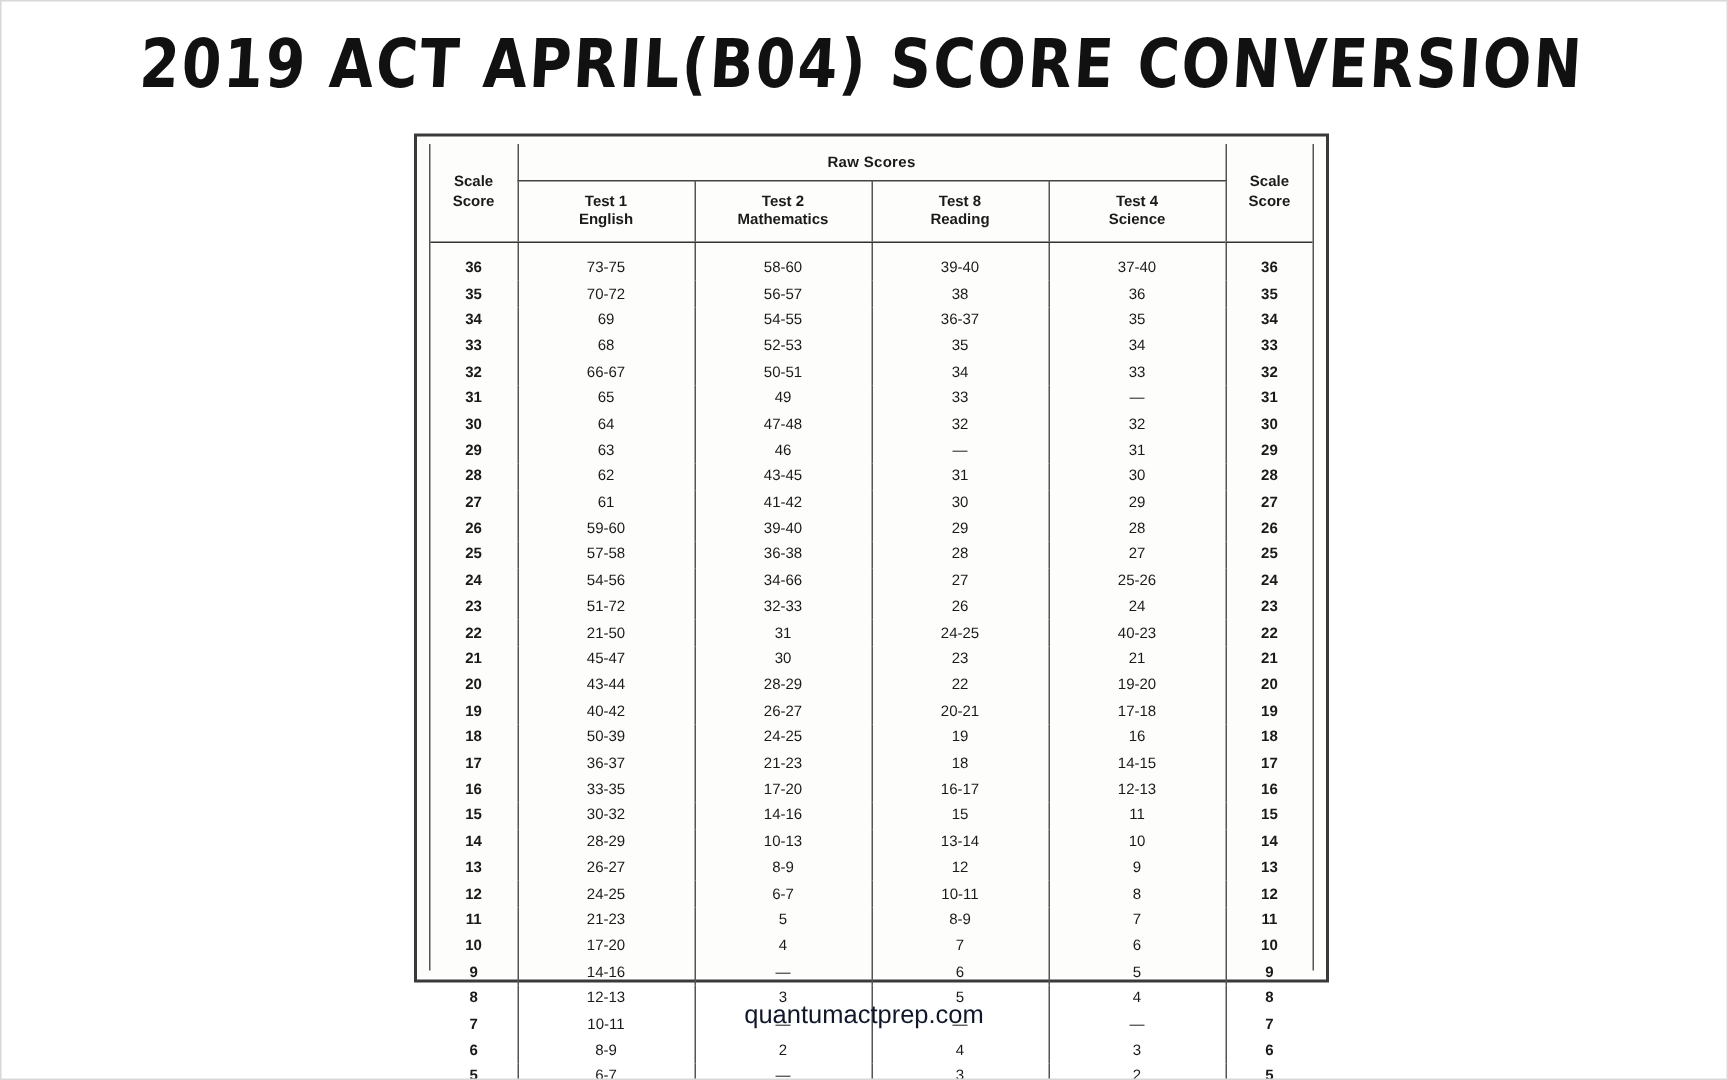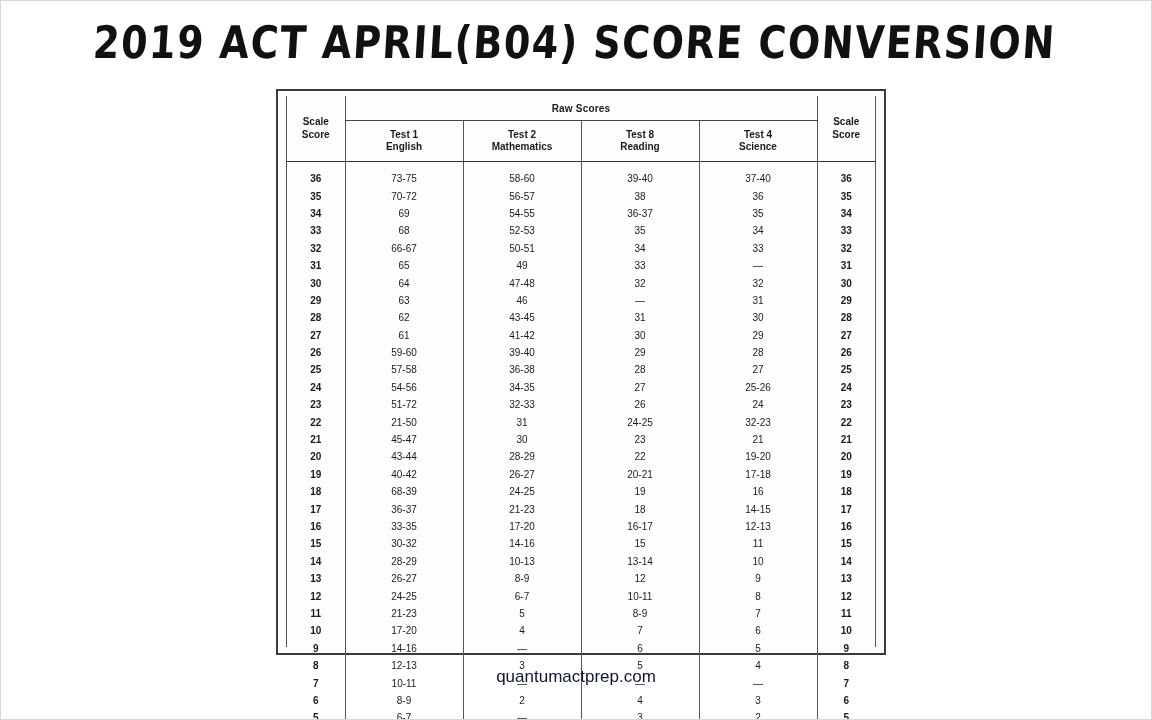--- a/index.html
+++ b/index.html
@@ -274,7 +274,7 @@
           <tr class="data-row">
             <td class="scale-col">24</td>
             <td class="vline-l">54-56</td>
-            <td class="vline-l">34-35</td>
+            <td class="vline-l">34-66</td>
             <td class="vline-l">27</td>
             <td class="vline-l vline-r">25-26</td>
             <td class="scale-col">24</td>

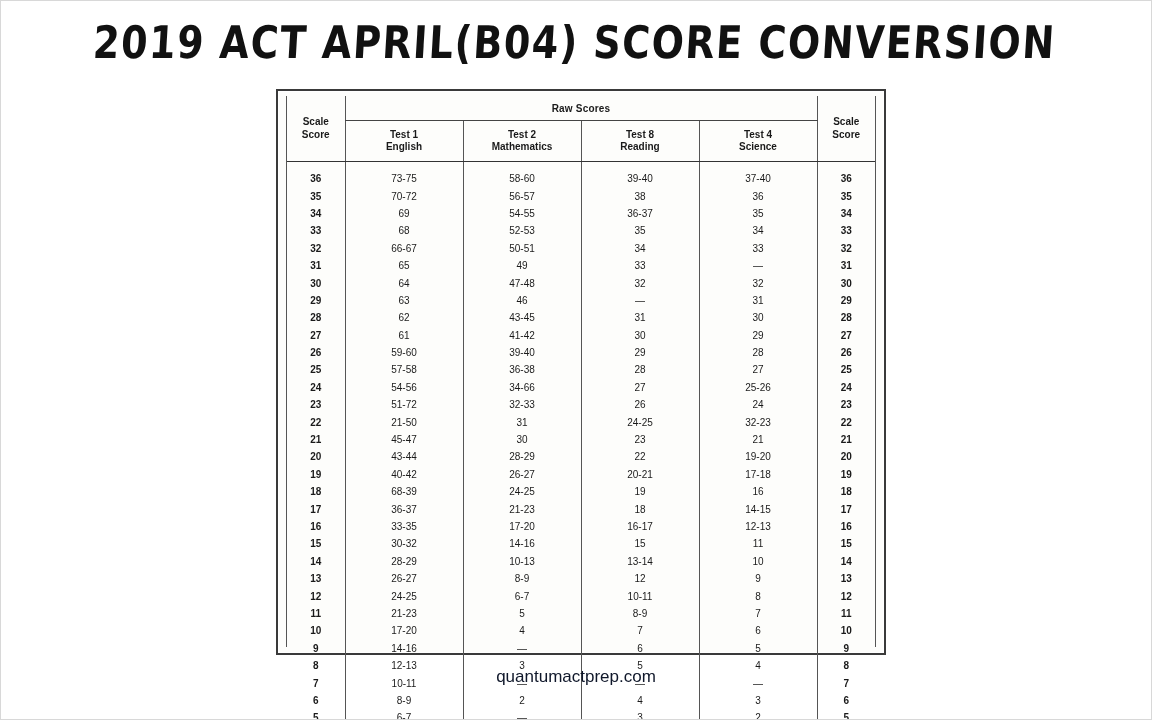--- a/index.html
+++ b/index.html
@@ -292,7 +292,7 @@
             <td class="vline-l">21-50</td>
             <td class="vline-l">31</td>
             <td class="vline-l">24-25</td>
-            <td class="vline-l vline-r">32-23</td>
+            <td class="vline-l vline-r">40-23</td>
             <td class="scale-col">22</td>
           </tr>
           <tr class="data-row">

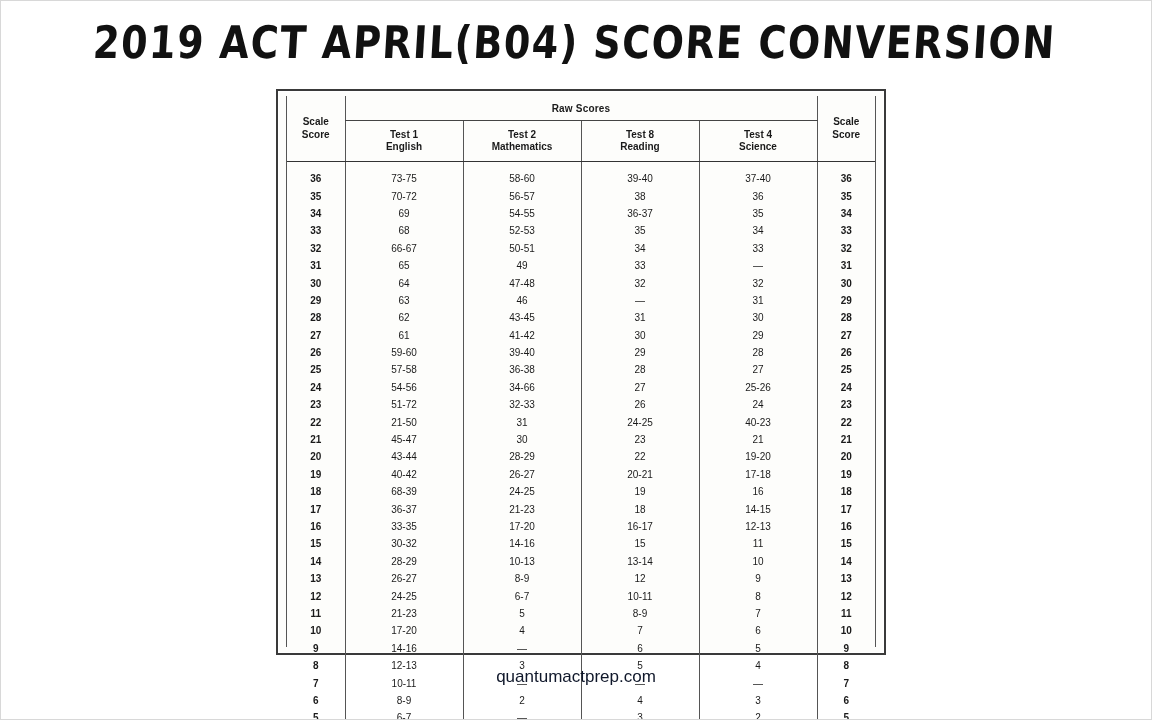--- a/index.html
+++ b/index.html
@@ -321,7 +321,7 @@
           </tr>
           <tr class="data-row">
             <td class="scale-col">18</td>
-            <td class="vline-l">68-39</td>
+            <td class="vline-l">50-39</td>
             <td class="vline-l">24-25</td>
             <td class="vline-l">19</td>
             <td class="vline-l vline-r">16</td>

